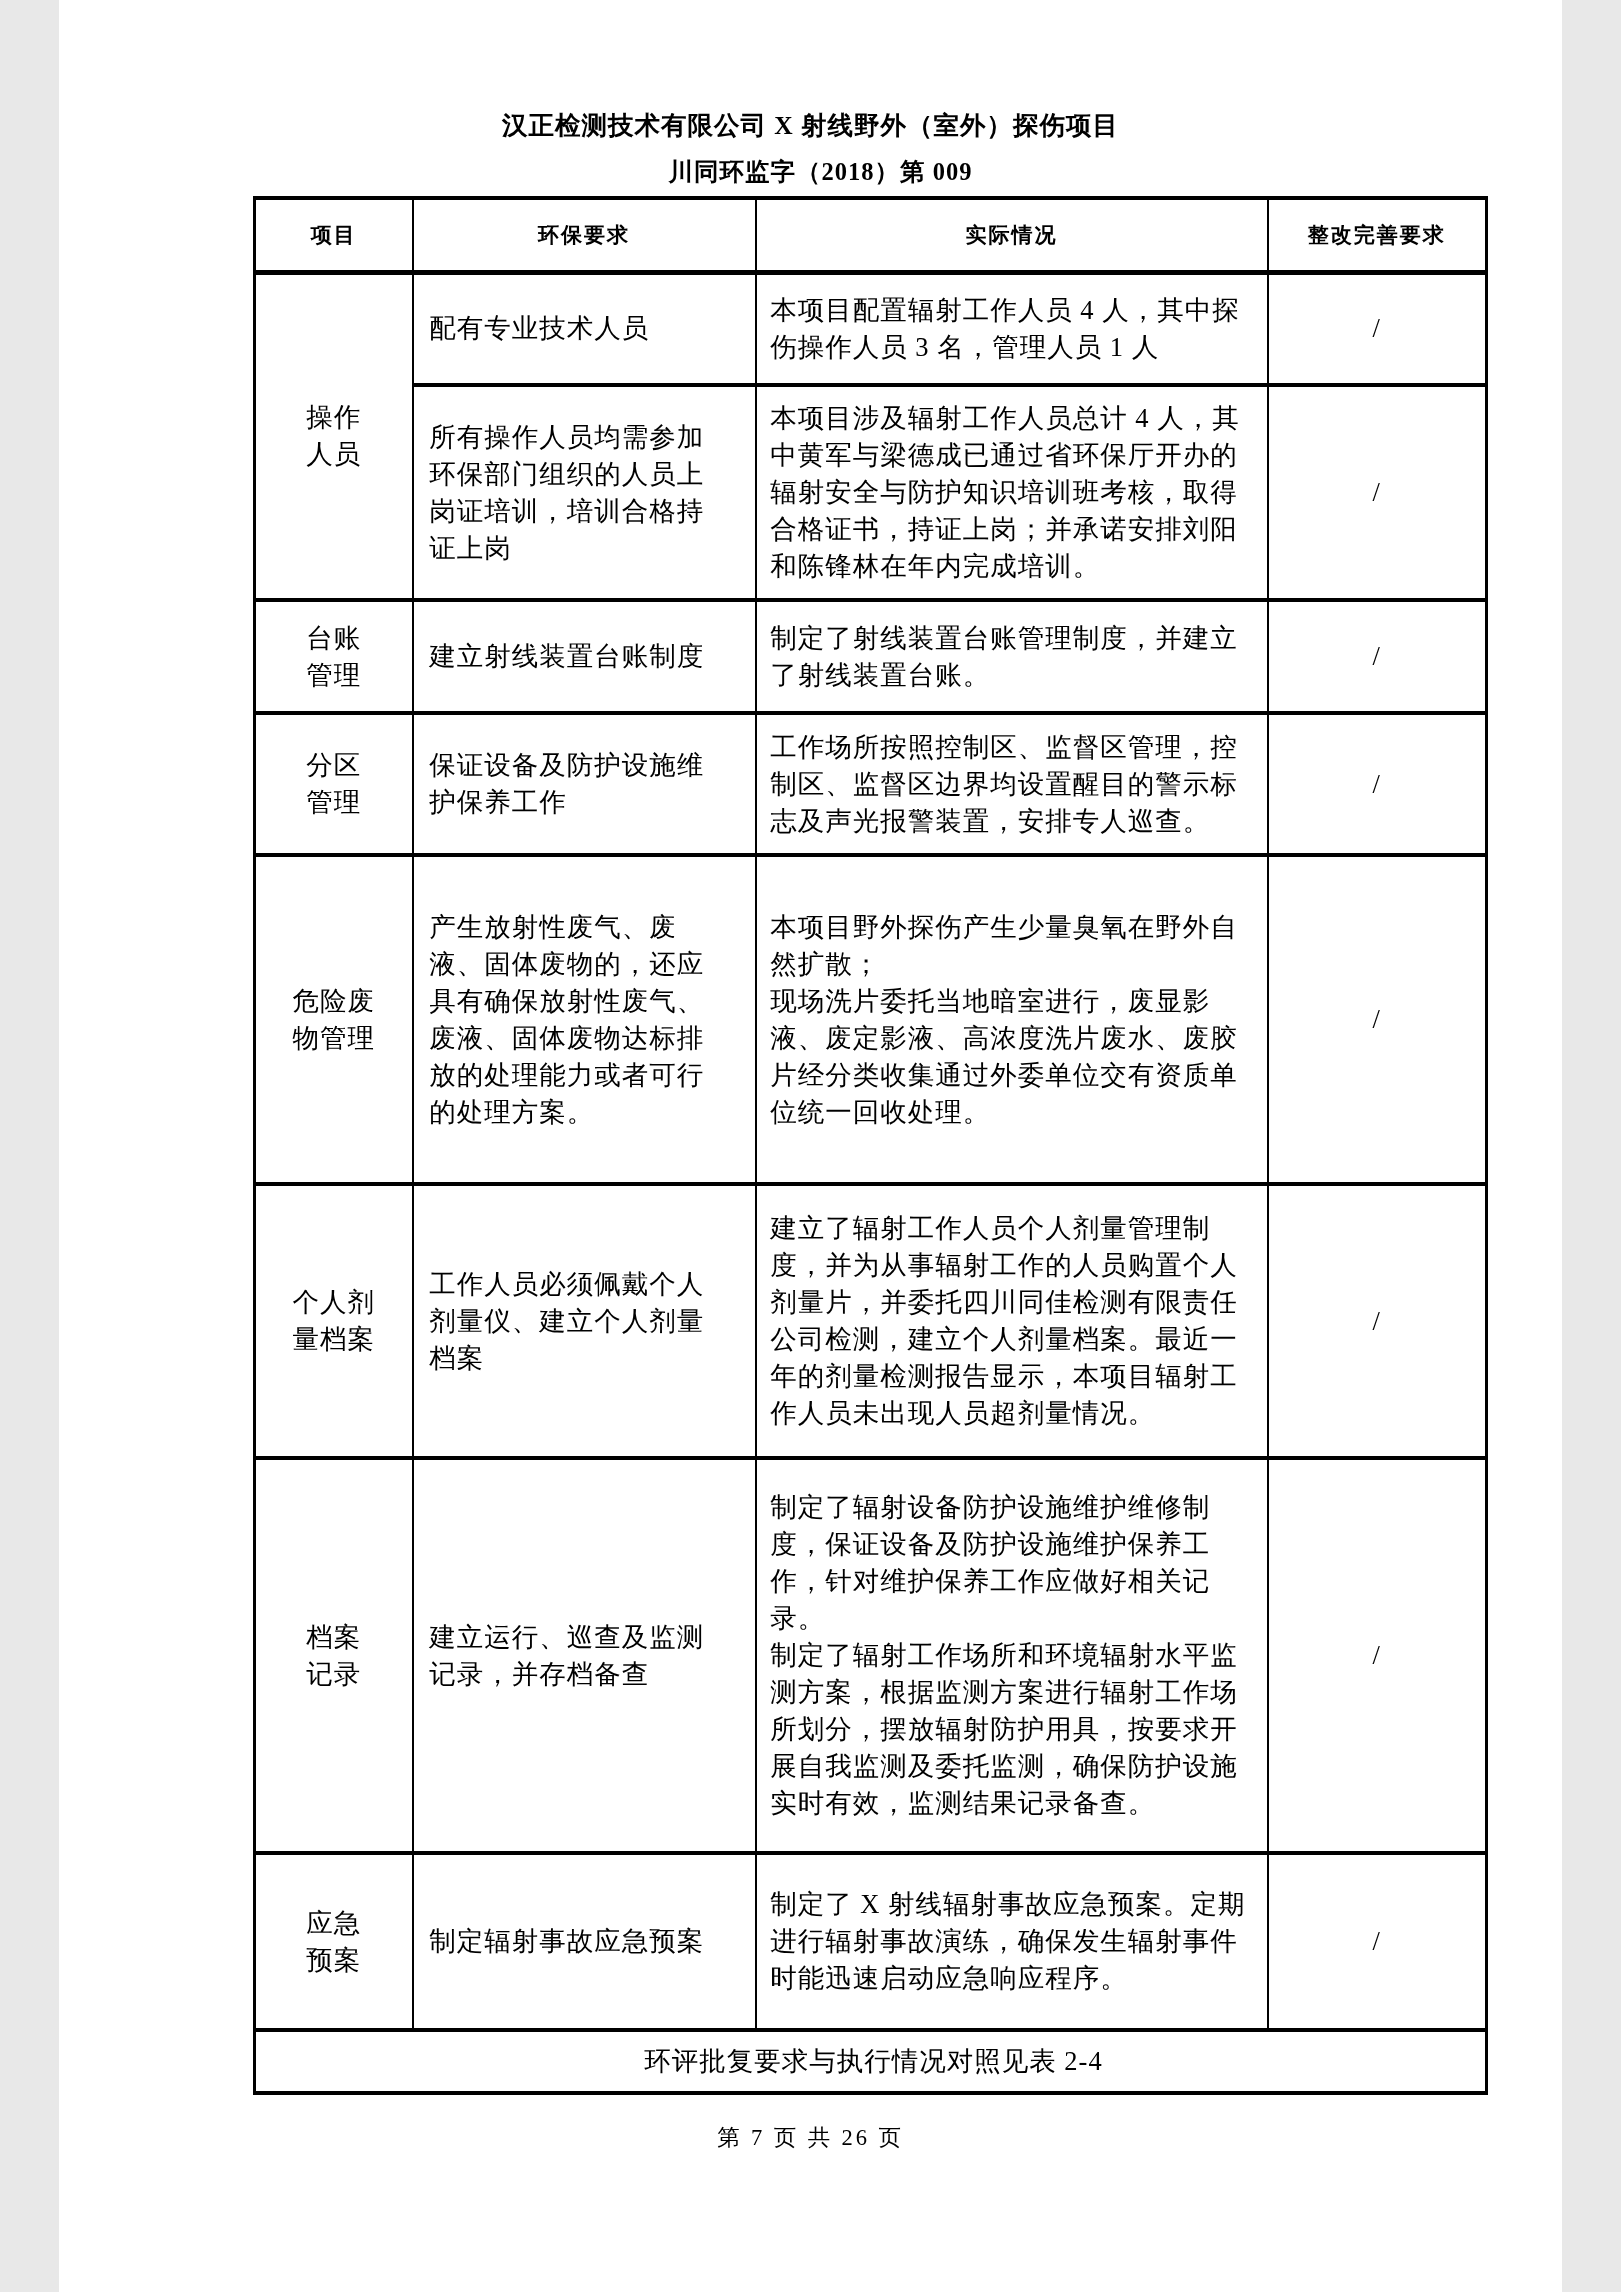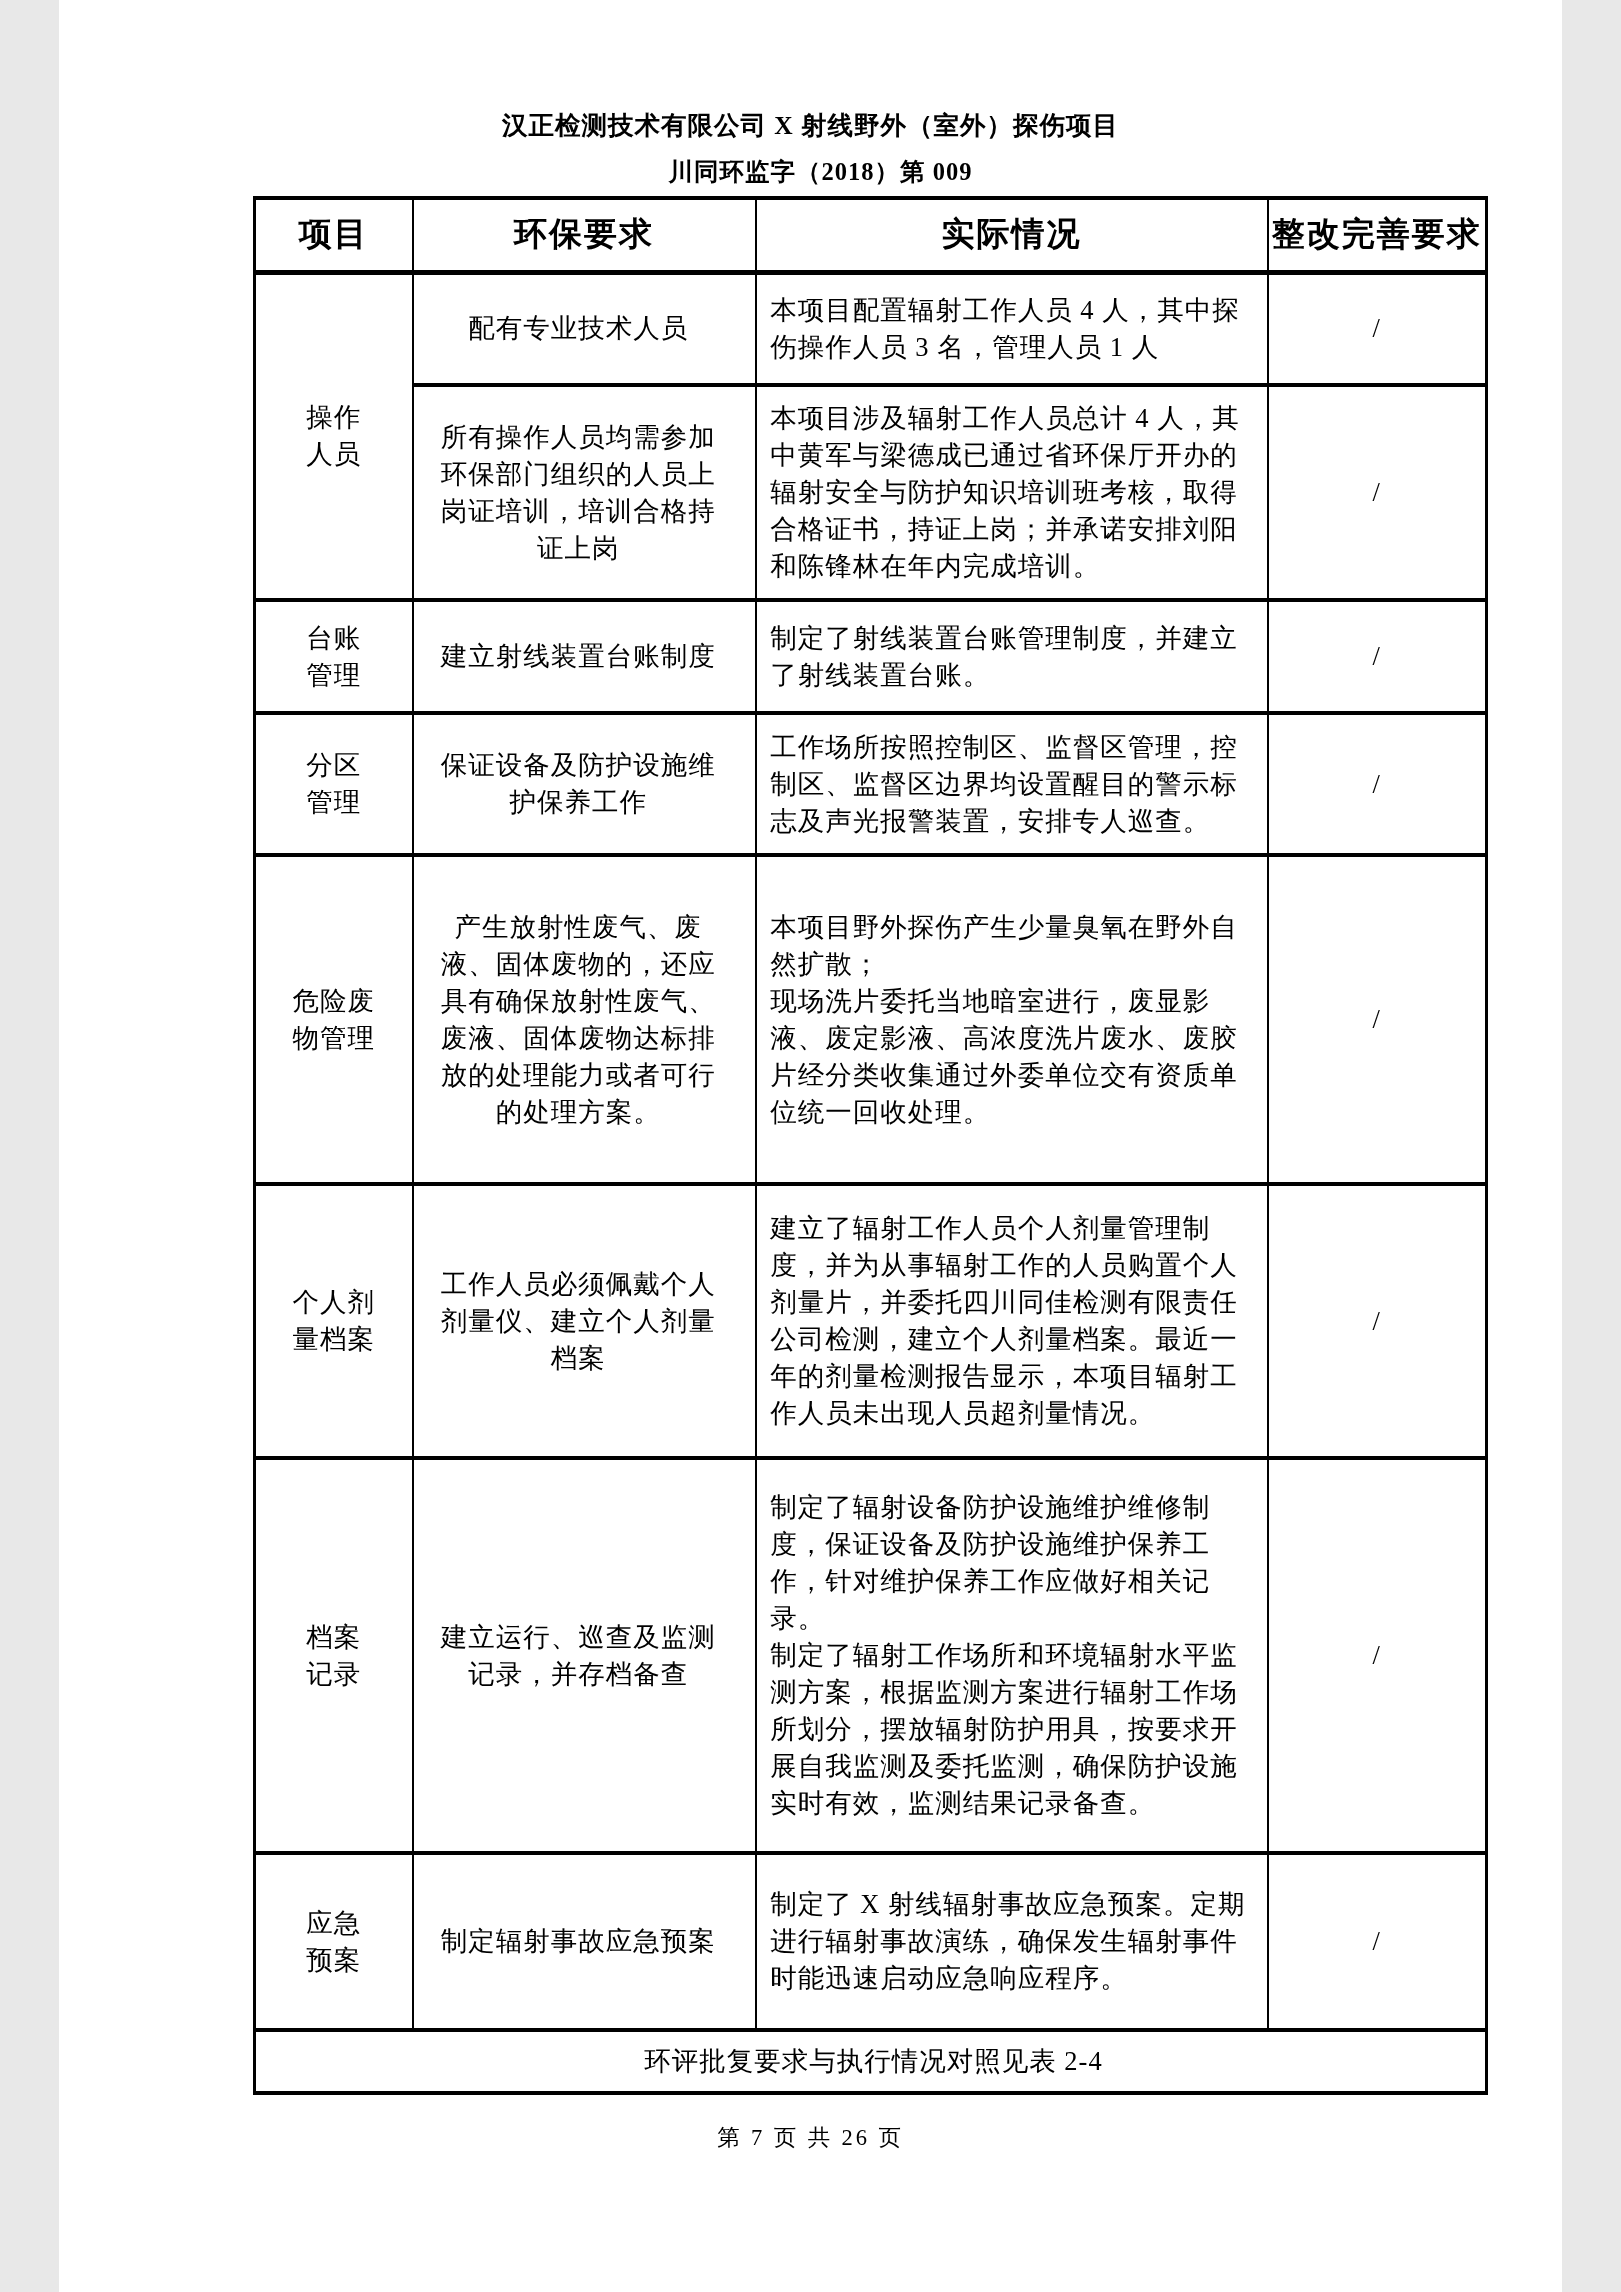--- a/index.html
+++ b/index.html
@@ -43,7 +43,7 @@
     overflow: hidden;
   }
   .audit-table thead th {
-    font-size: 33px;
+    font-size: 21px;
     font-weight: bold;
     text-align: center;
     letter-spacing: 2px;

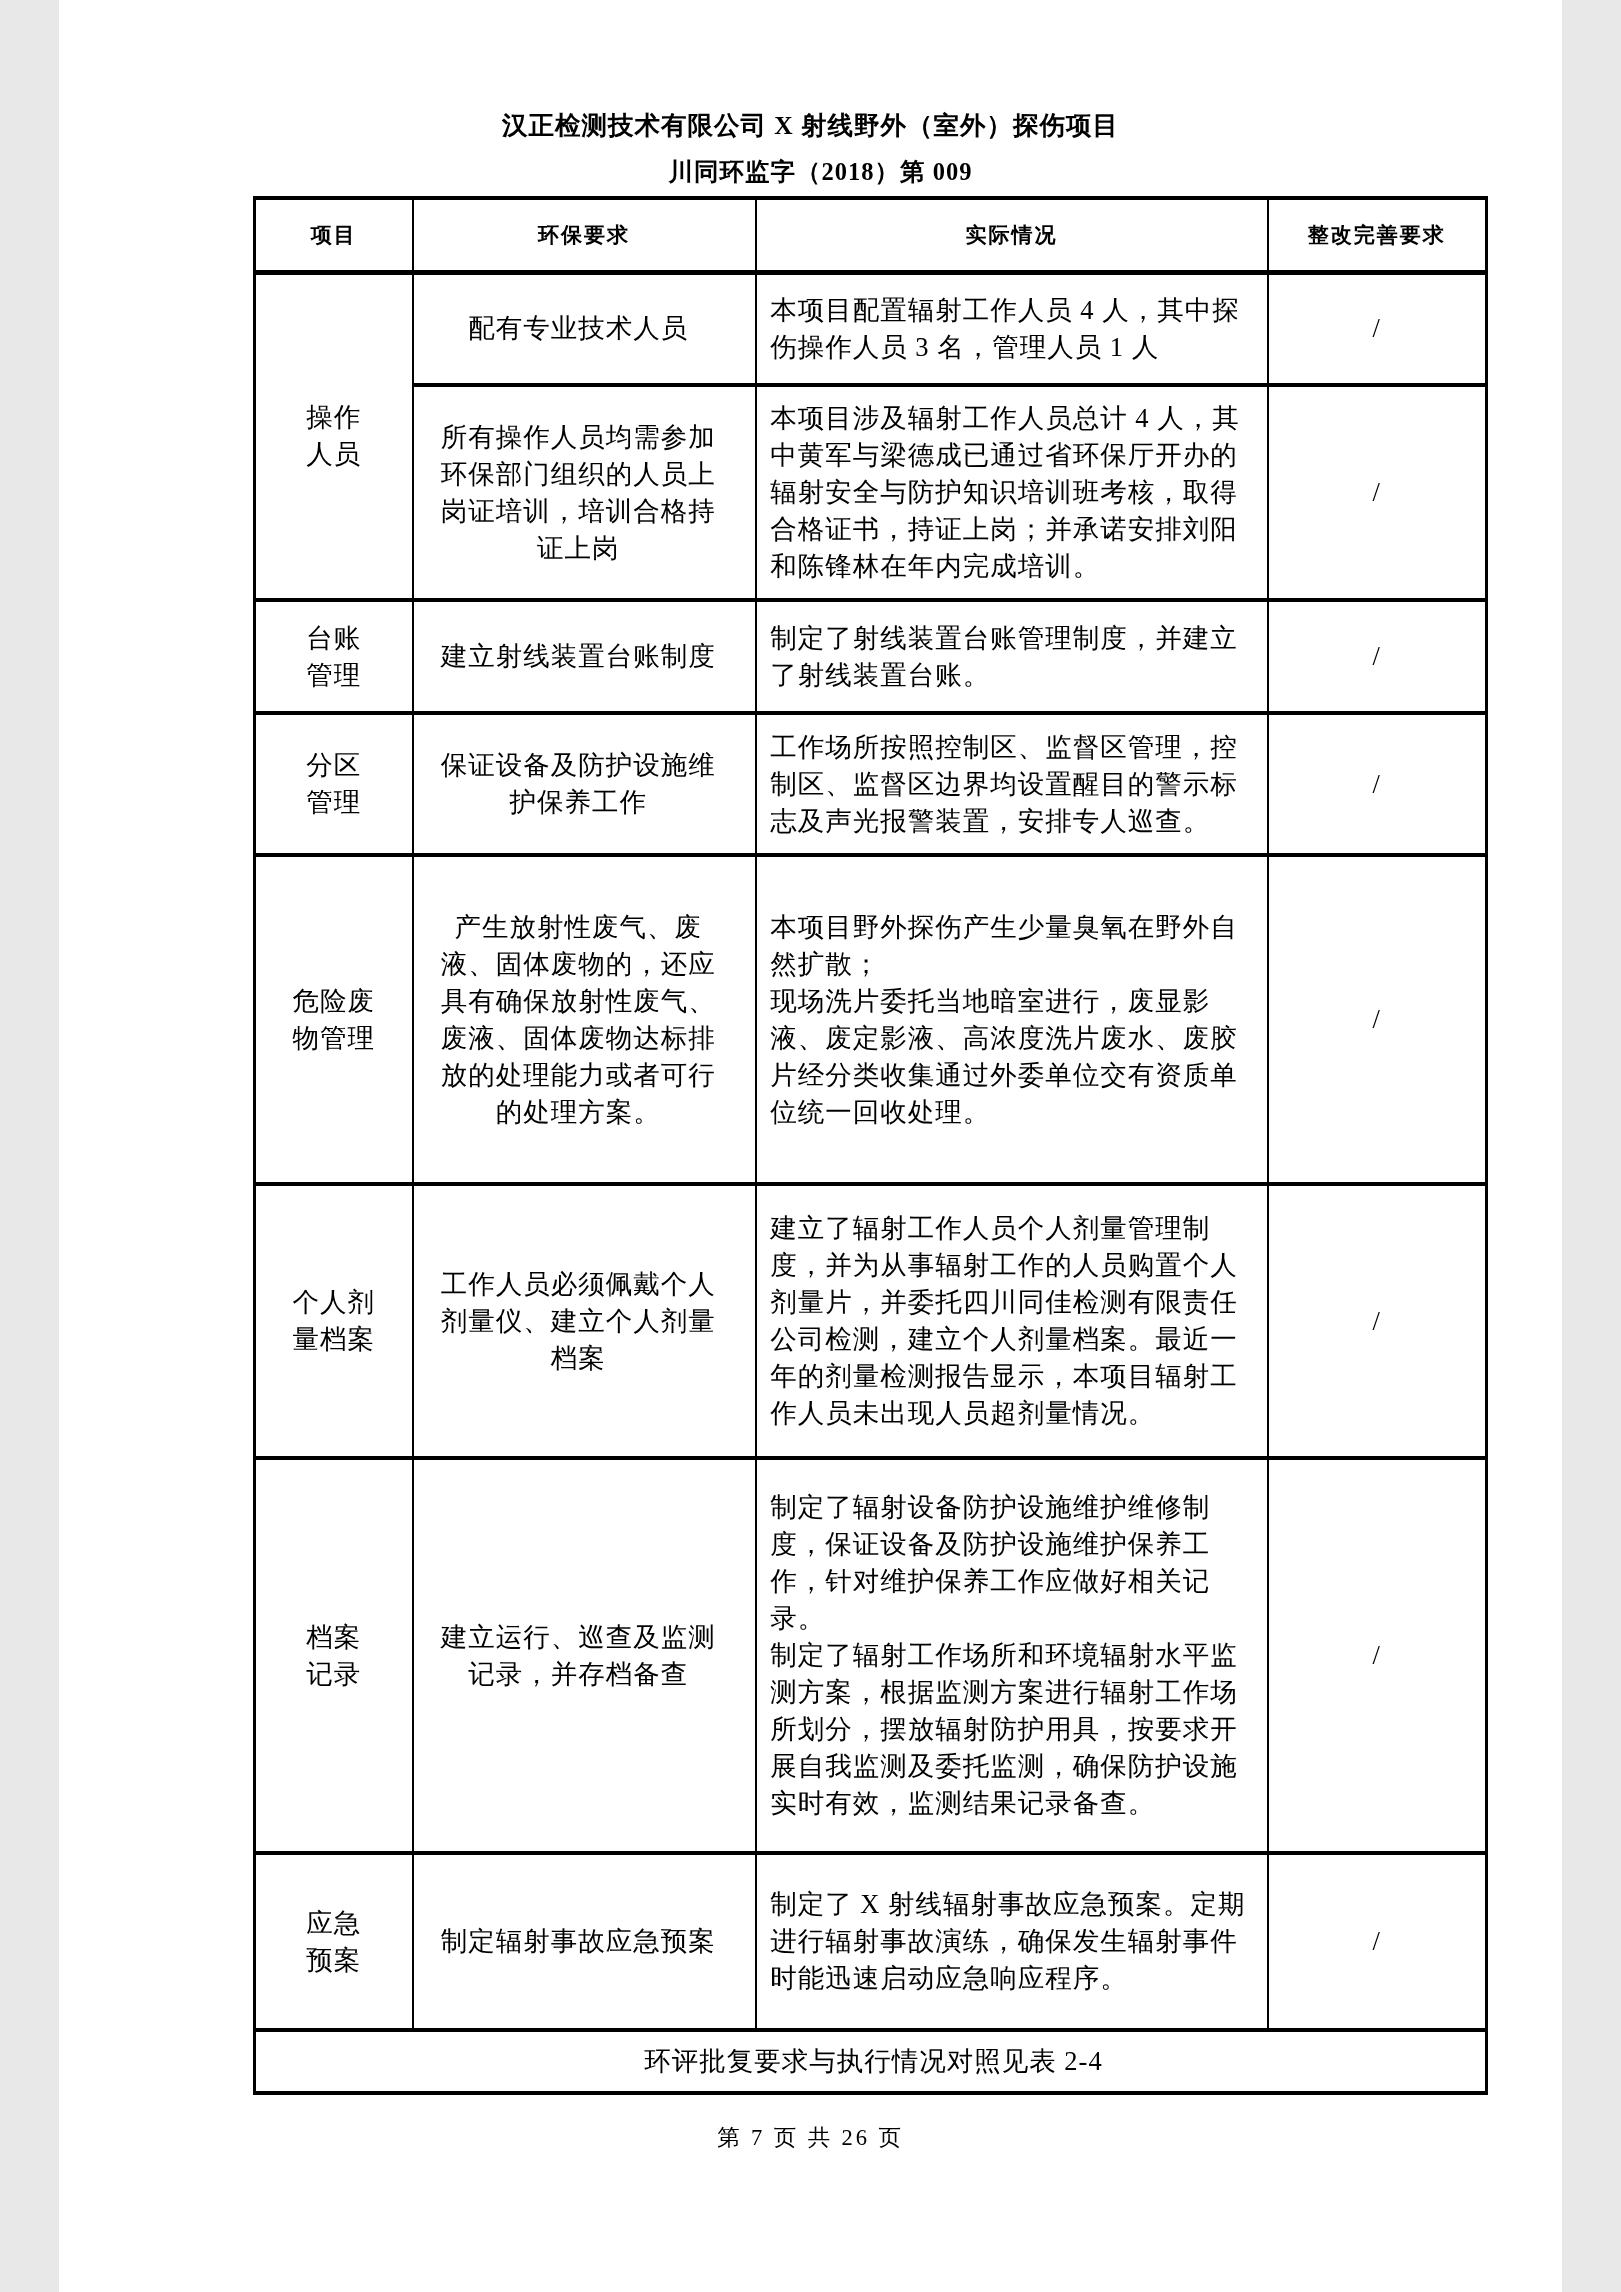--- a/index.html
+++ b/index.html
@@ -59,7 +59,7 @@
     line-height: 45px;
     padding: 0 3.9px;
   }
-  .cell-req  { text-align: center; padding: 7.8px 27.4px 7.8px 15.7px; }
+  .cell-req  { text-align: left; padding: 7.8px 27.4px 7.8px 15.7px; }
   .cell-act  { text-align: left; padding: 7.8px 9.8px 7.8px 13.7px; }
   .cell-rect { text-align: center; font-size: 25.5px; }
   .note-cell {

